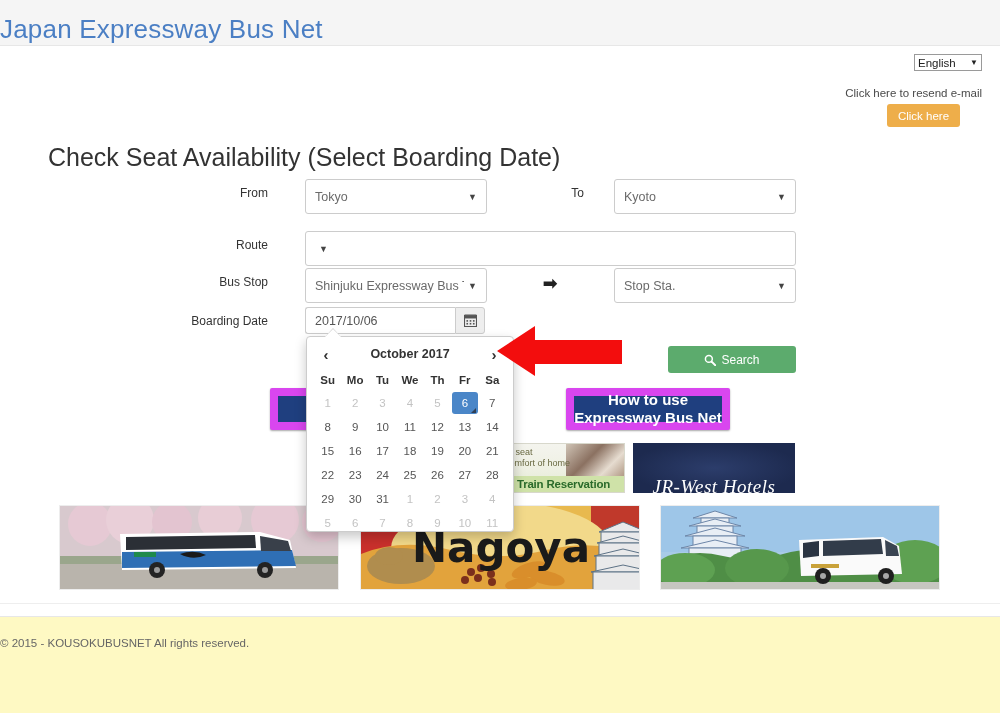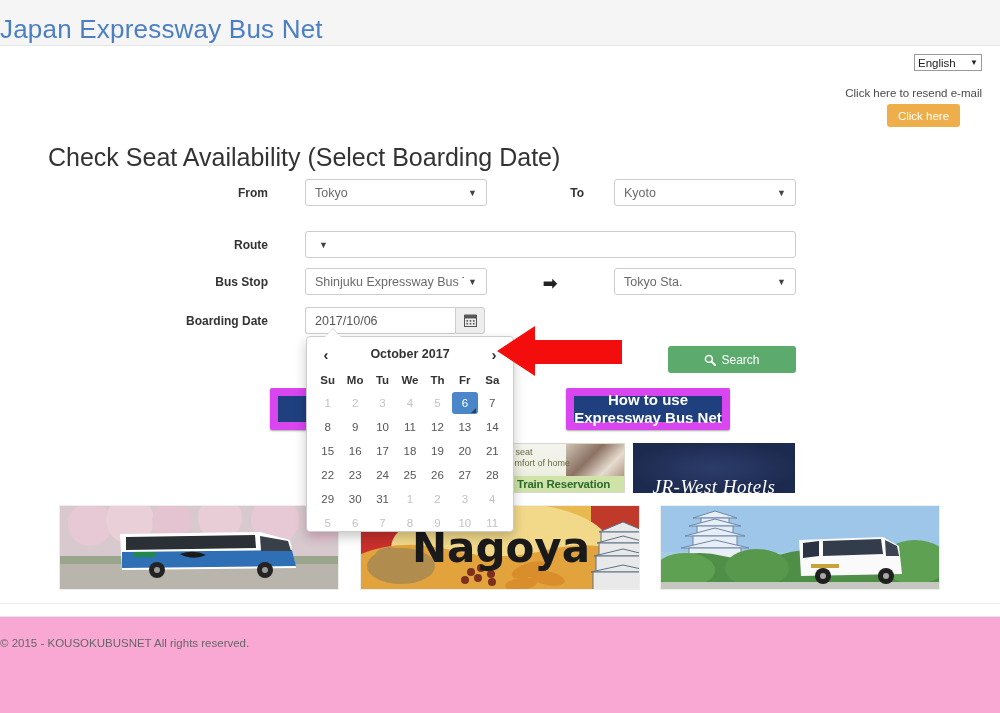--- a/index.html
+++ b/index.html
@@ -59,7 +59,7 @@
 
   
   .flabel {
-    position:absolute; font-size:12px; font-weight:bold; color:#333;
+    position:absolute; font-size:12px; font-weight:normal; color:#333;
     text-align:right; white-space:nowrap;
   }
   .fselect {

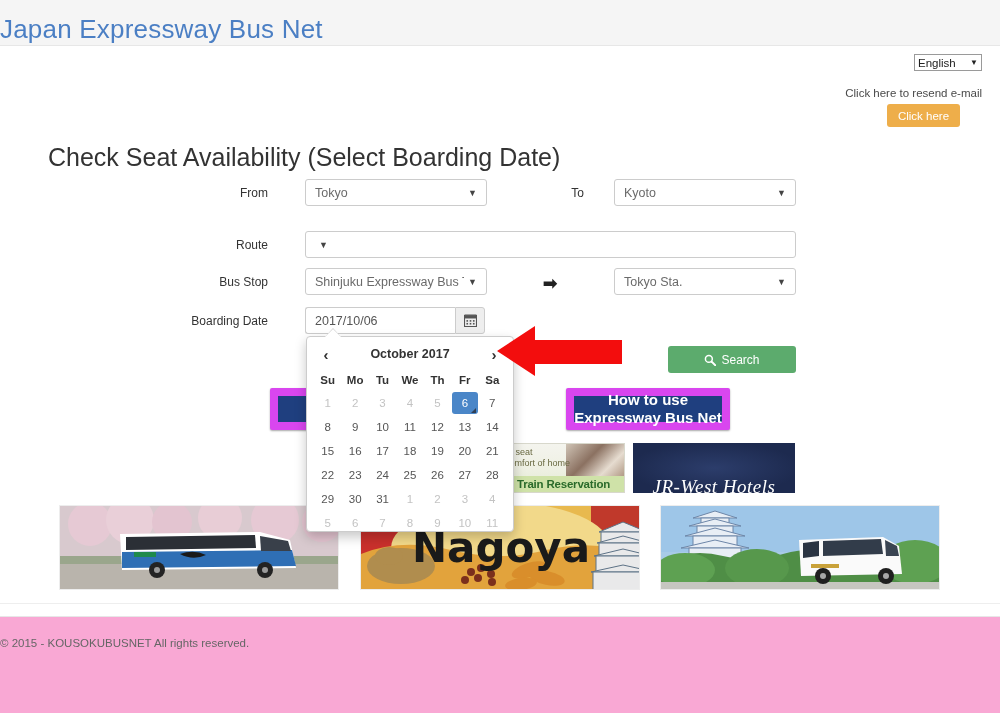--- a/index.html
+++ b/index.html
@@ -63,7 +63,7 @@
     text-align:right; white-space:nowrap;
   }
   .fselect {
-    position:absolute; height:27px;
+    position:absolute; height:35px;
     background:#fff; border:1px solid #ccc; border-radius:3px;
     font-size:12.5px; color:#6a6a6a;
     display:flex; align-items:center; padding:0 9px;

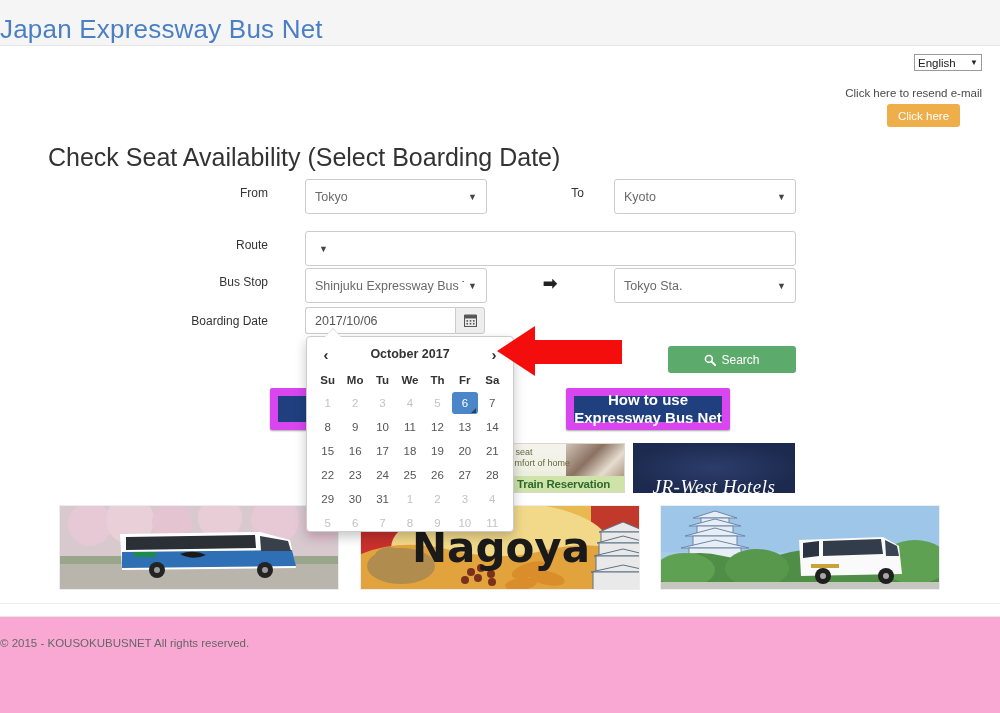--- a/index.html
+++ b/index.html
@@ -254,7 +254,7 @@
   </div>
   <div class="arrow-right">➡</div>
   <div class="fselect" style="left:614px; top:268px; width:182px;">
-    <span class="txt">Tokyo Sta.</span>
+    <span class="txt">Stop Sta.</span>
     <span class="caret">▼</span>
   </div>
 

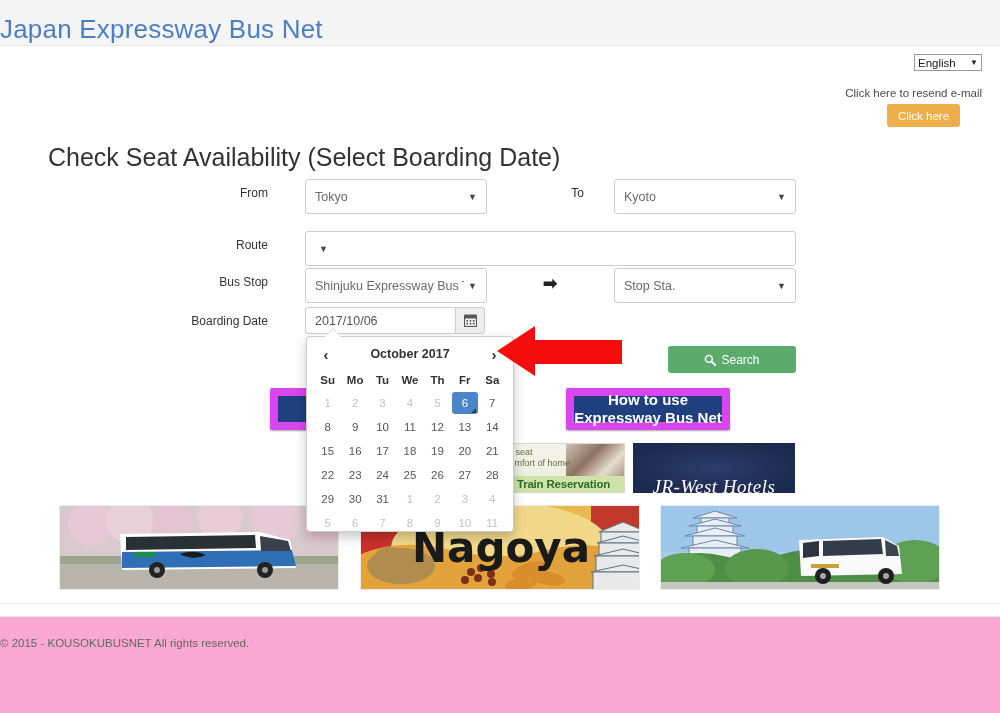--- a/index.html
+++ b/index.html
@@ -202,7 +202,7 @@
   
   .footer {
     position:absolute; left:0; top:616px; width:1000px; height:97px;
-    background:#f9a8d4; border-top:1px solid #e7e7e7;
+    background:#fef9c3; border-top:1px solid #e7e7e7;
   }
   .footer .copy {
     position:absolute; left:0px; top:20px; font-size:11.5px; color:#666;

